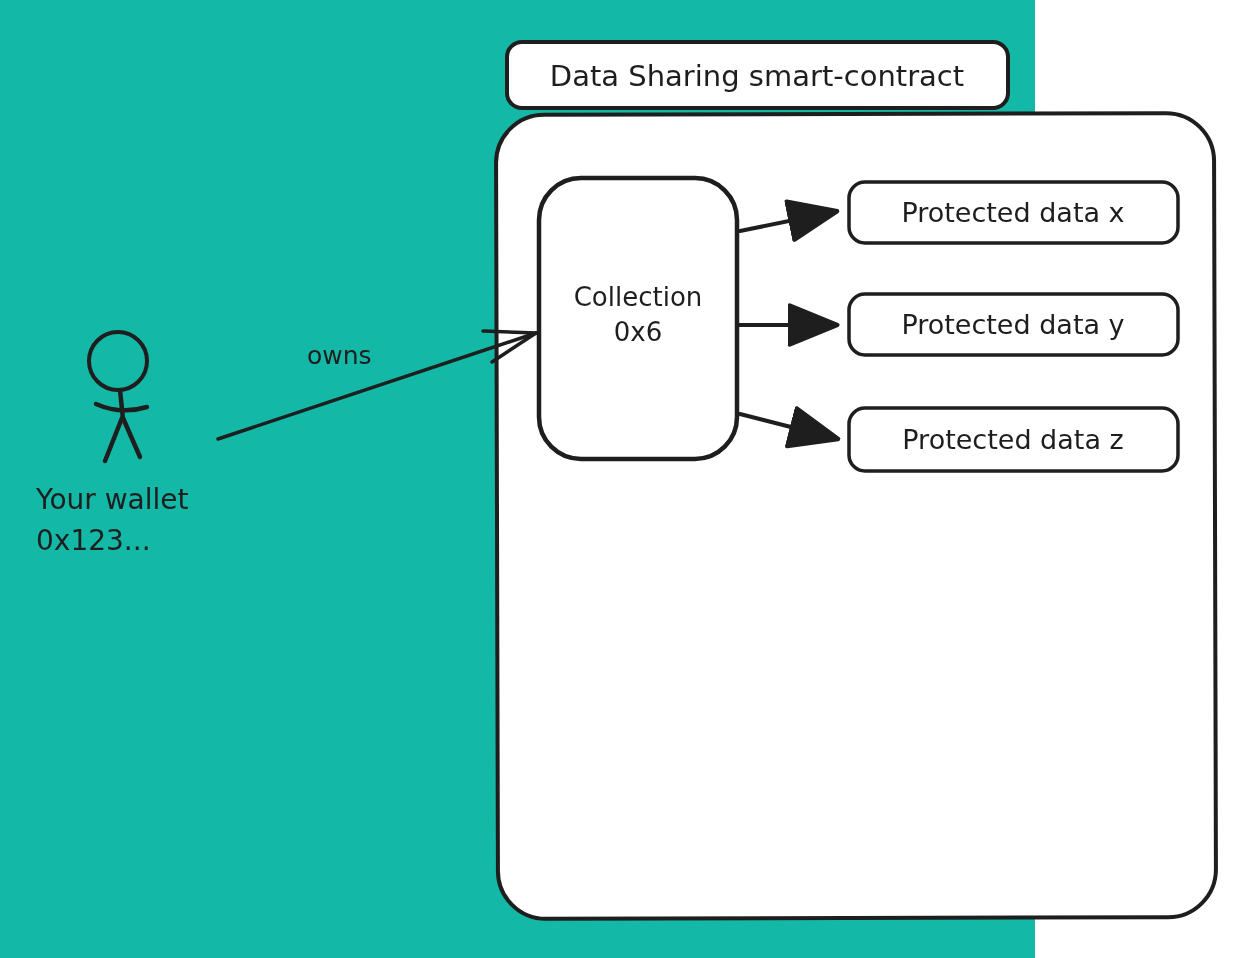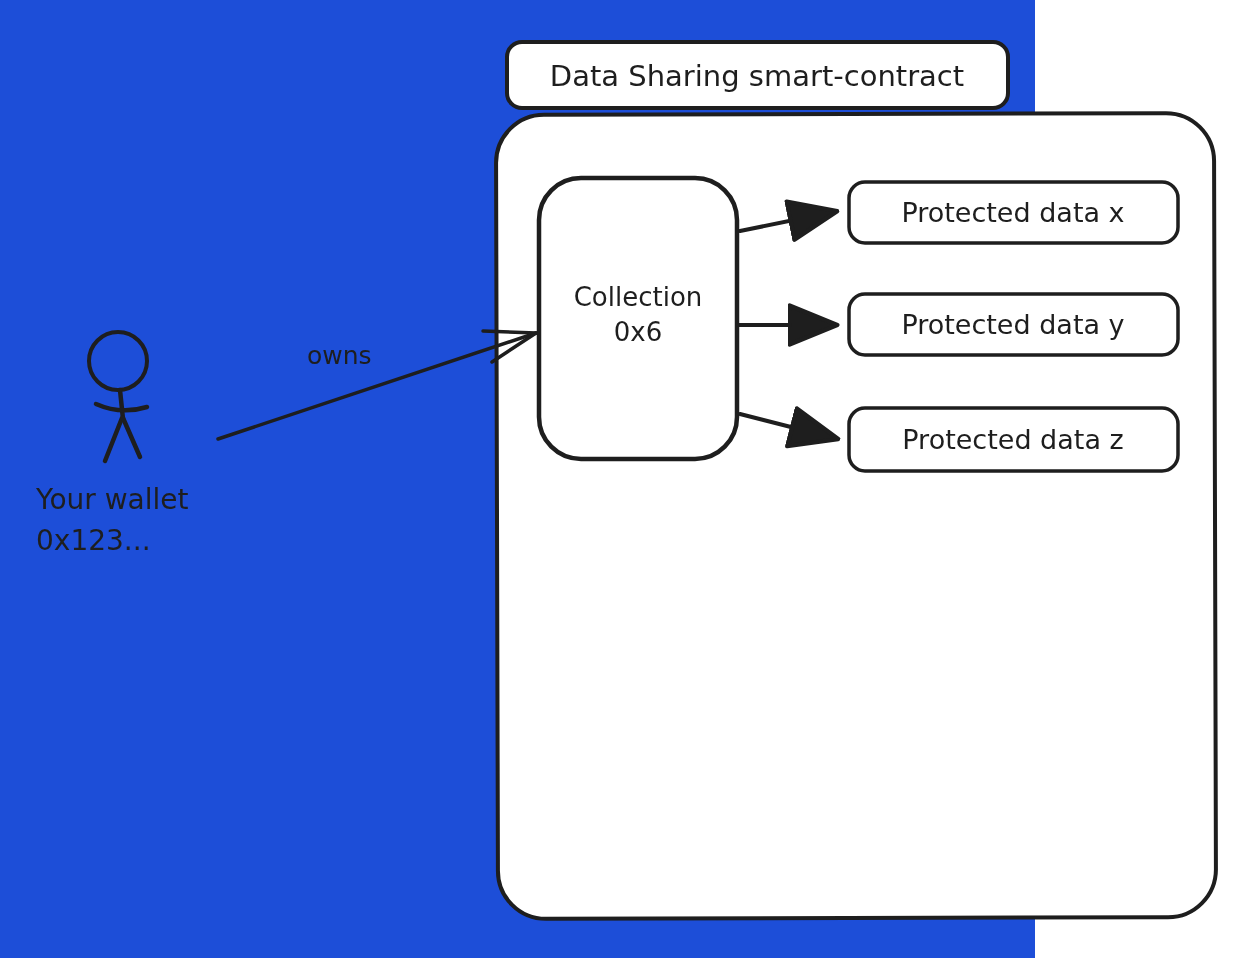--- a/index.html
+++ b/index.html
@@ -15,7 +15,7 @@
     position: relative;
     width: 1035px;
     height: 958px;
-    background: #1d4ed8;
+    background: #14b8a6;
   }
   svg text {
     fill: #1e1e1e;

